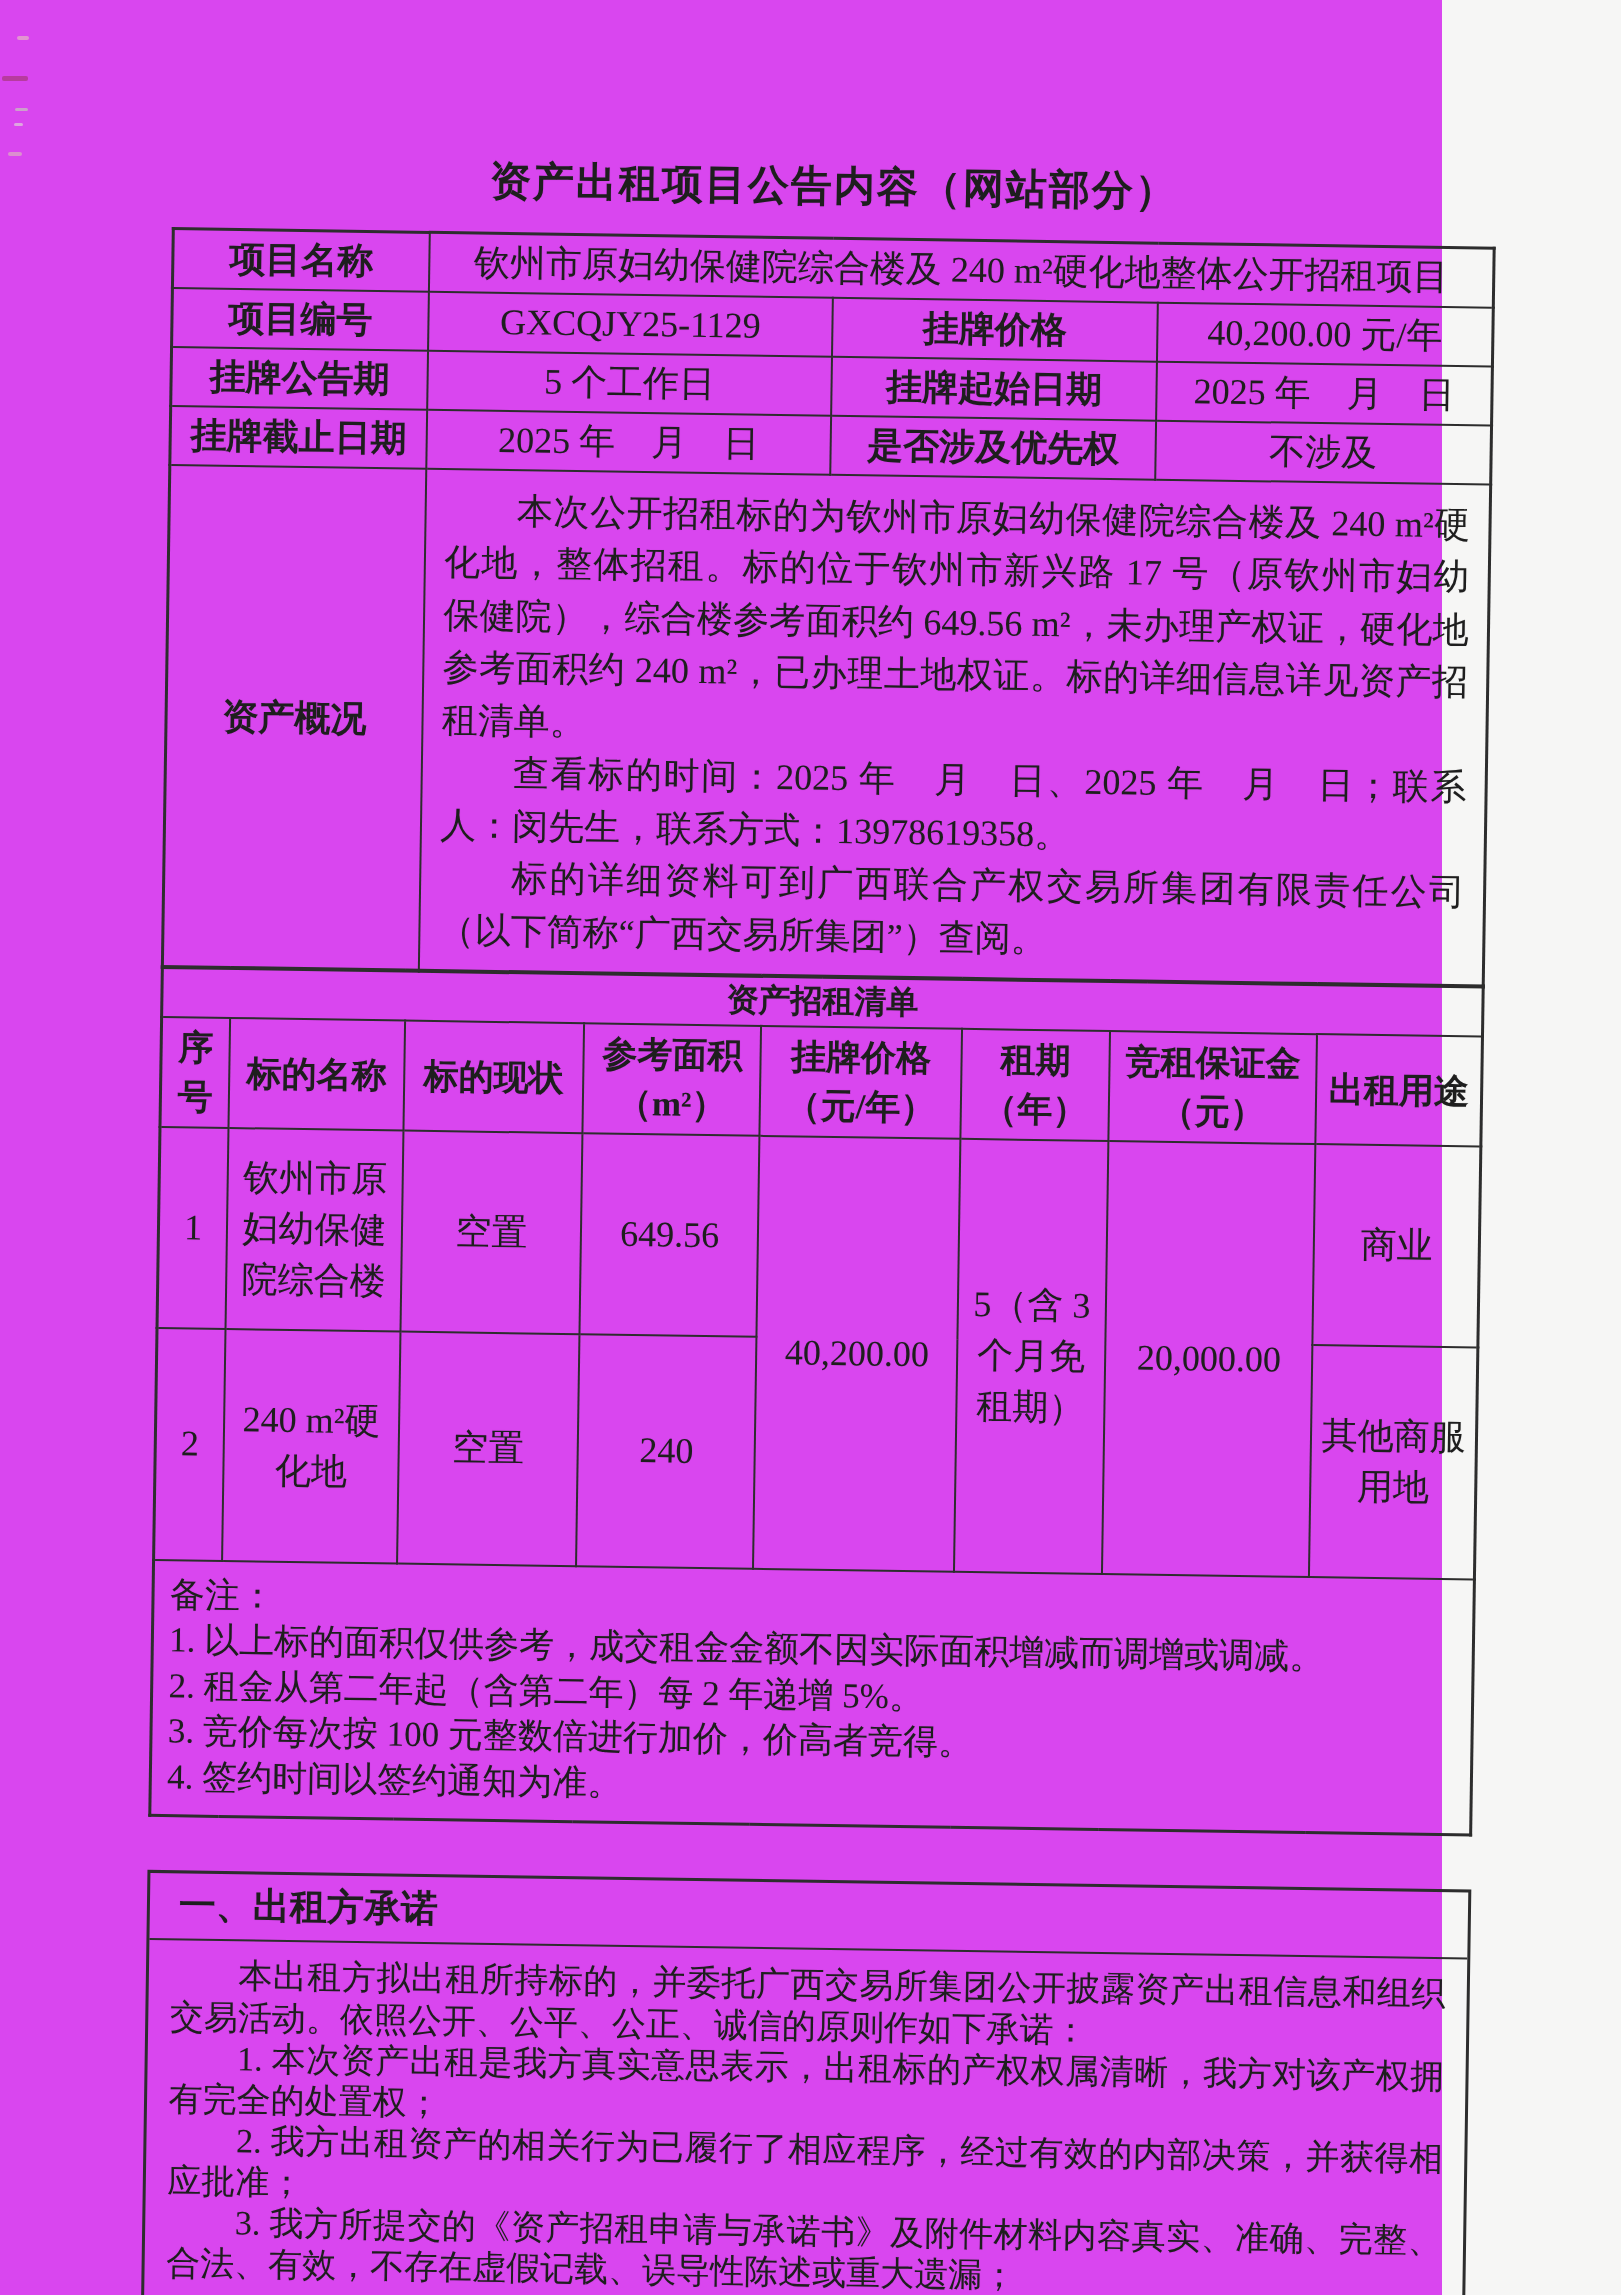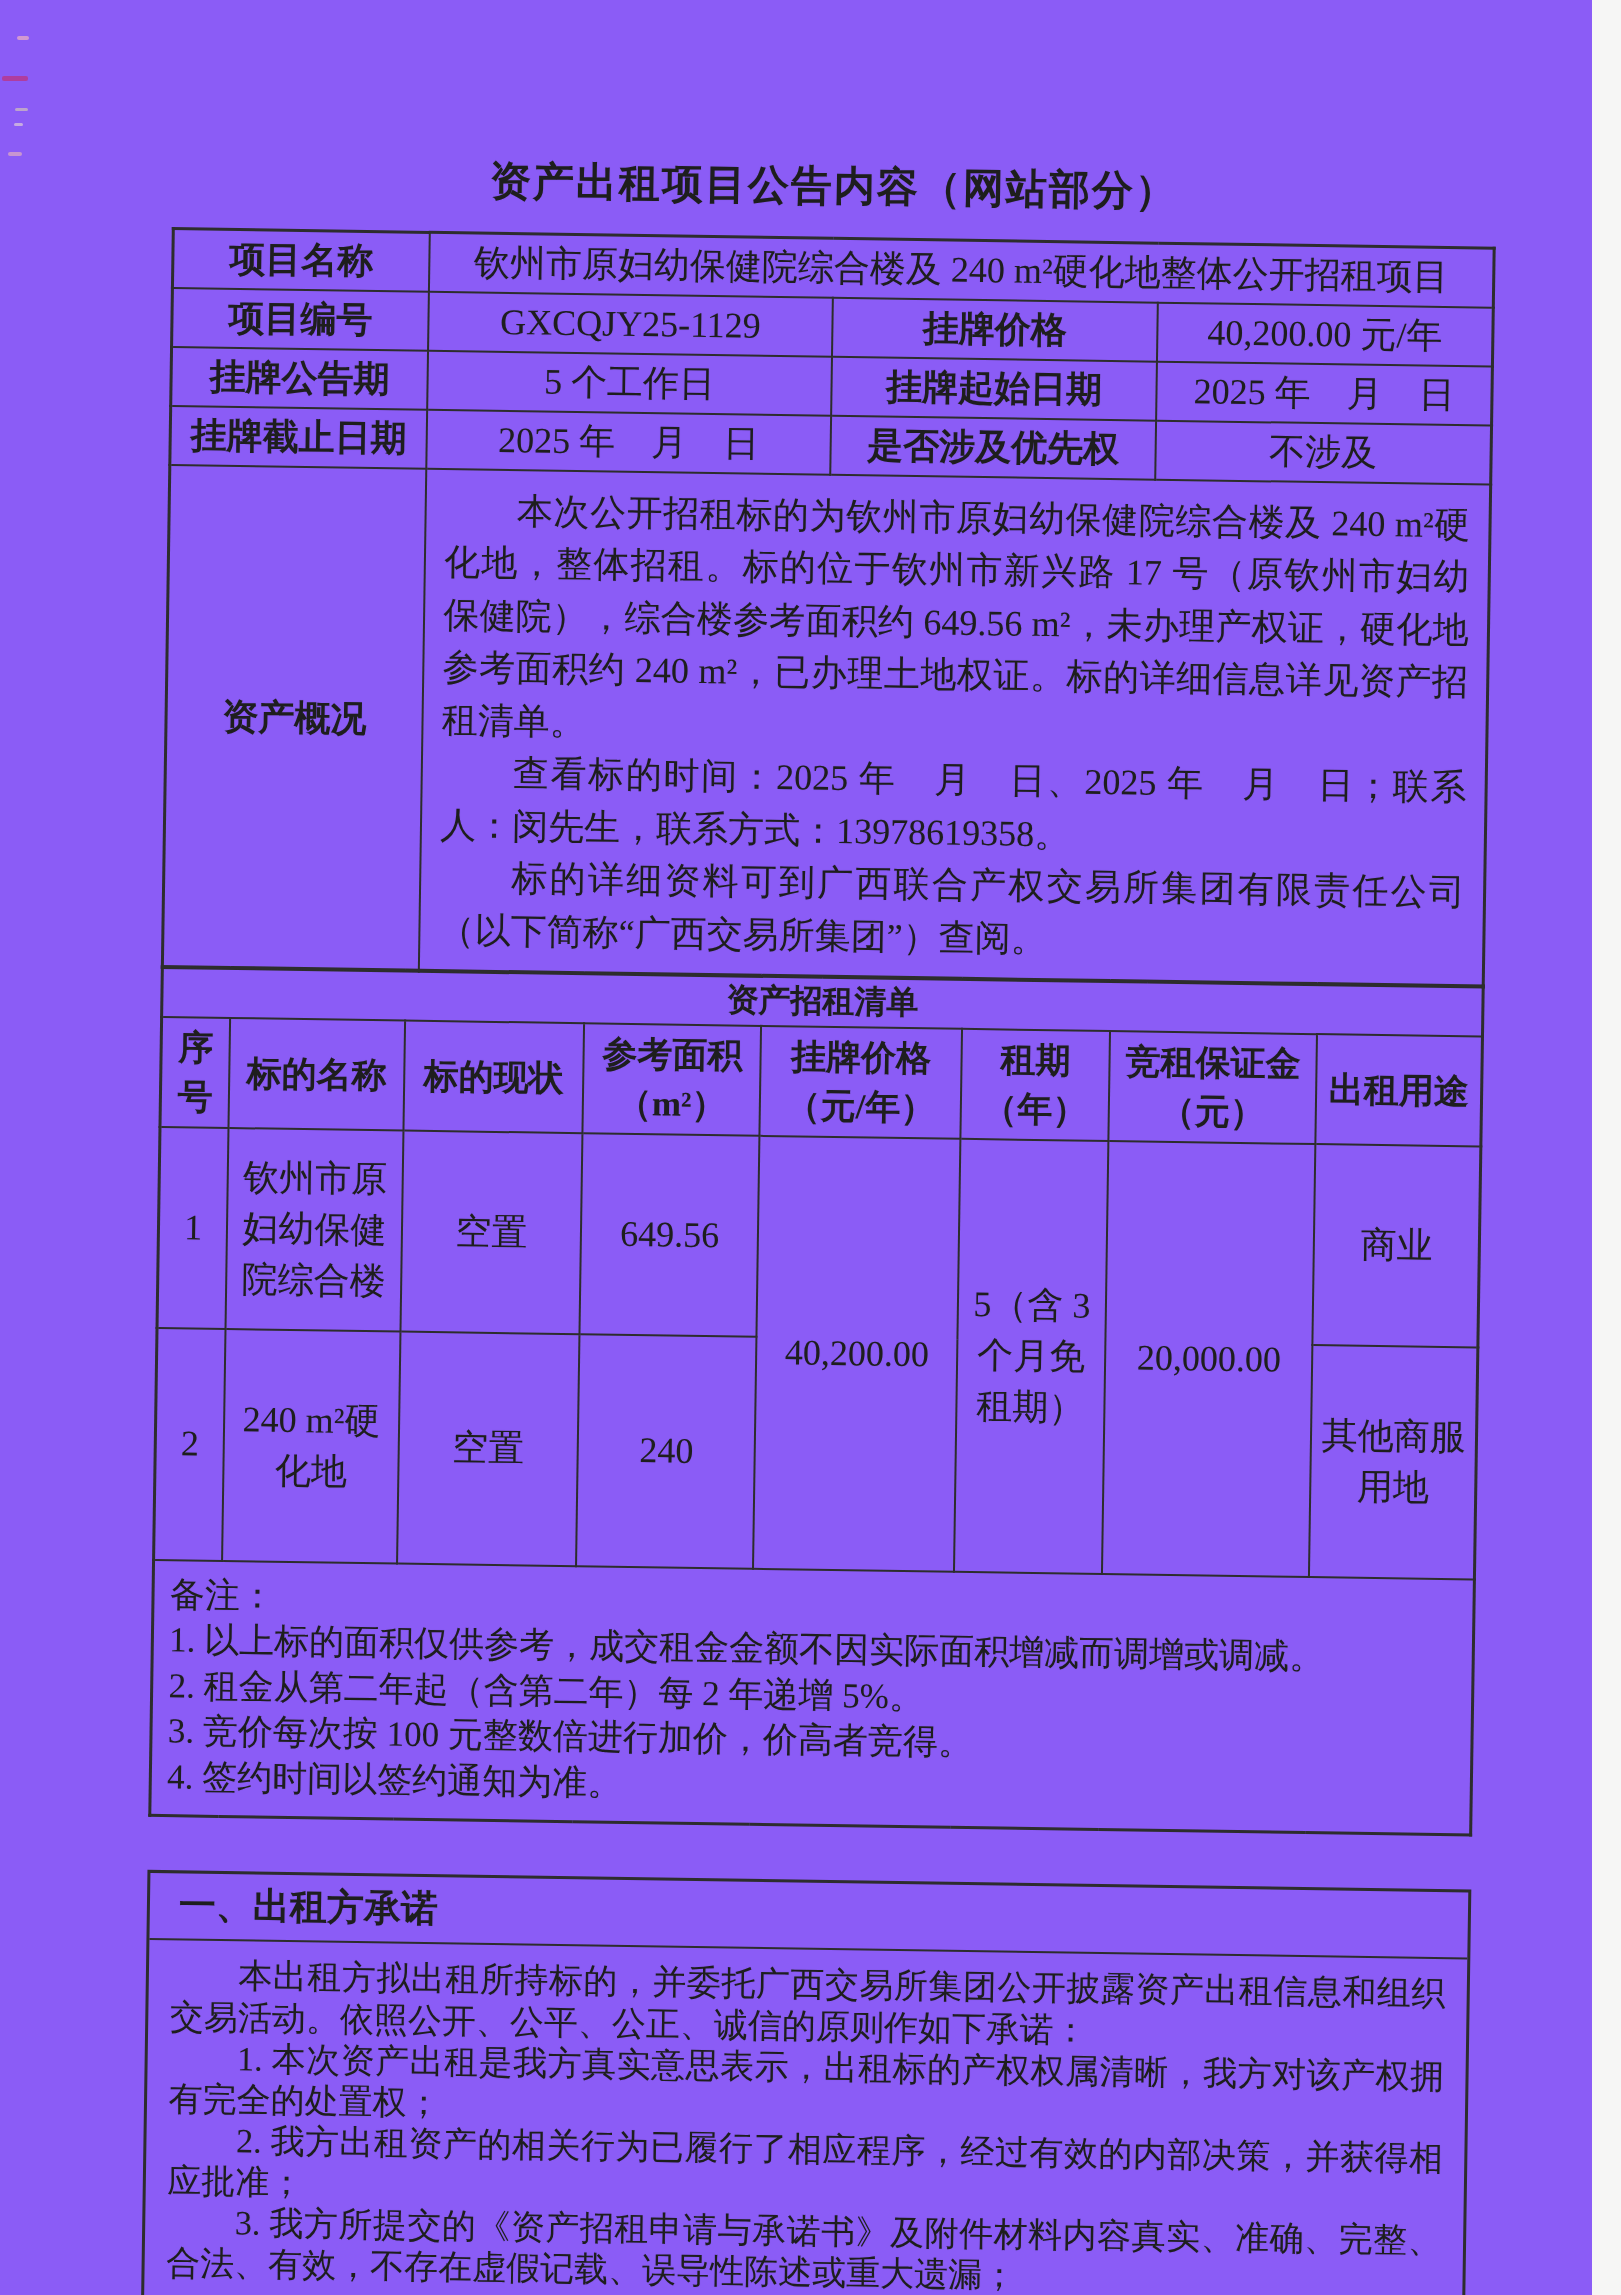--- a/index.html
+++ b/index.html
@@ -10,7 +10,7 @@
     color:#1e1e1e;
     overflow:hidden;
   }
-  .page{position:relative;width:1592px;height:2295px;background:#8b5cf6;}
+  .page{position:relative;width:1442px;height:2295px;background:#d946ef;}
   
   .artifact{position:absolute;border-radius:2px;}
   .a1{left:17.4px;top:36px;width:11.2px;height:3.6px;background:#e3a8c9;opacity:.8;}

